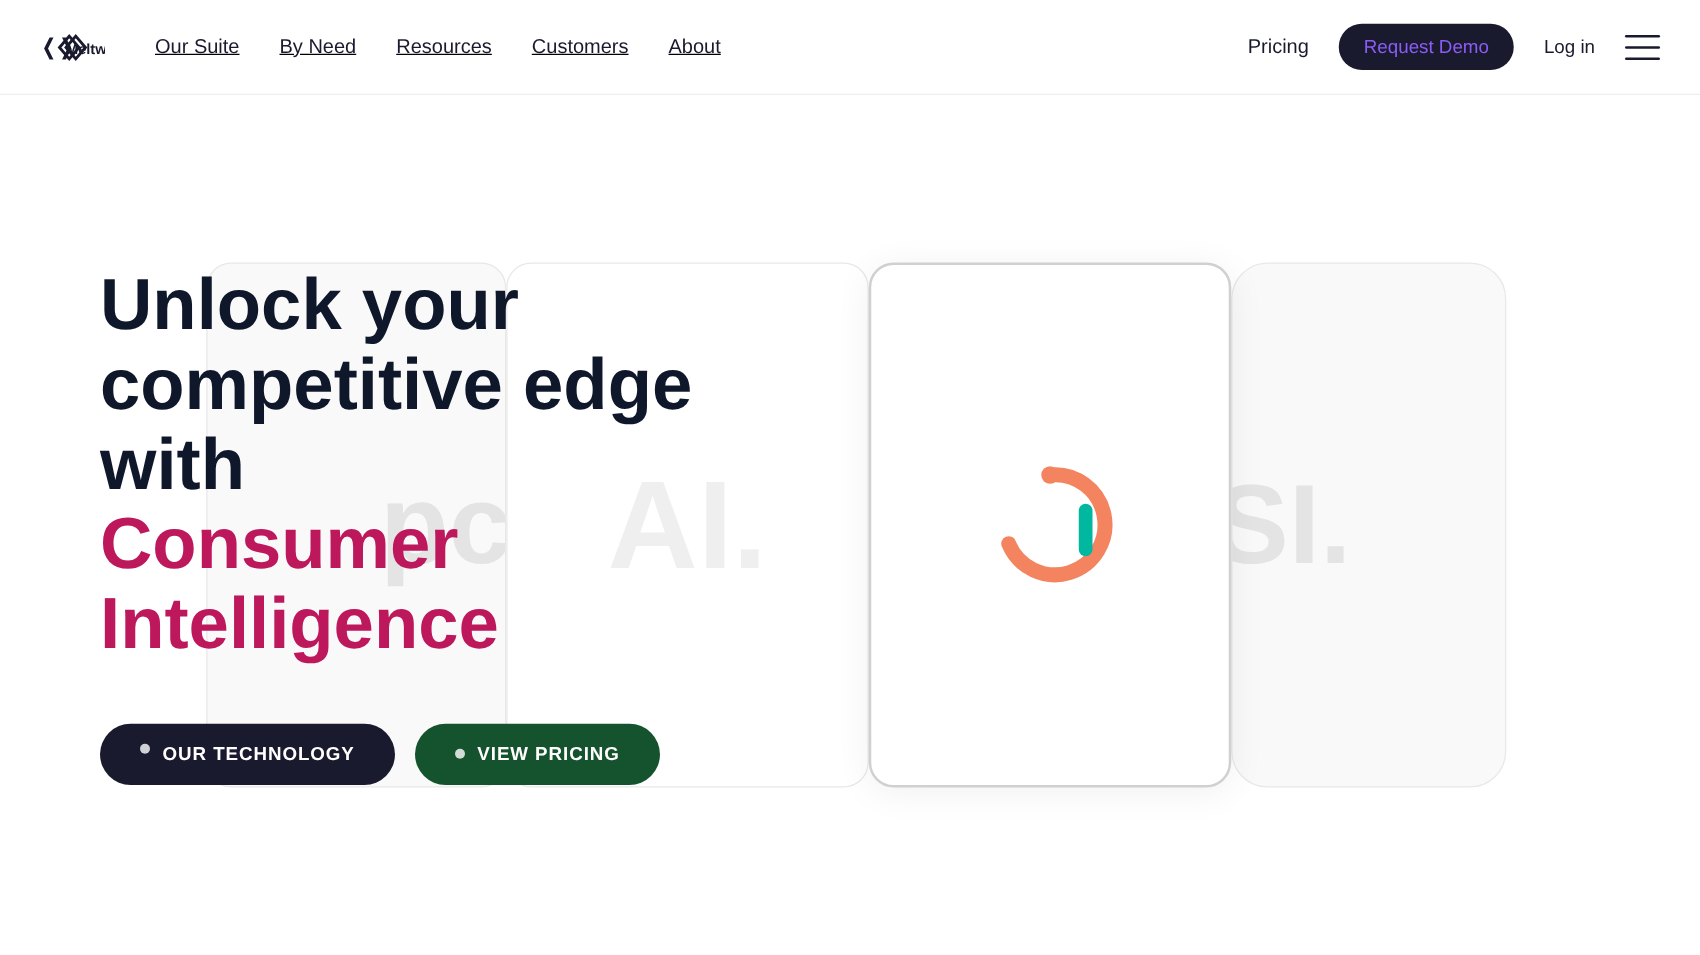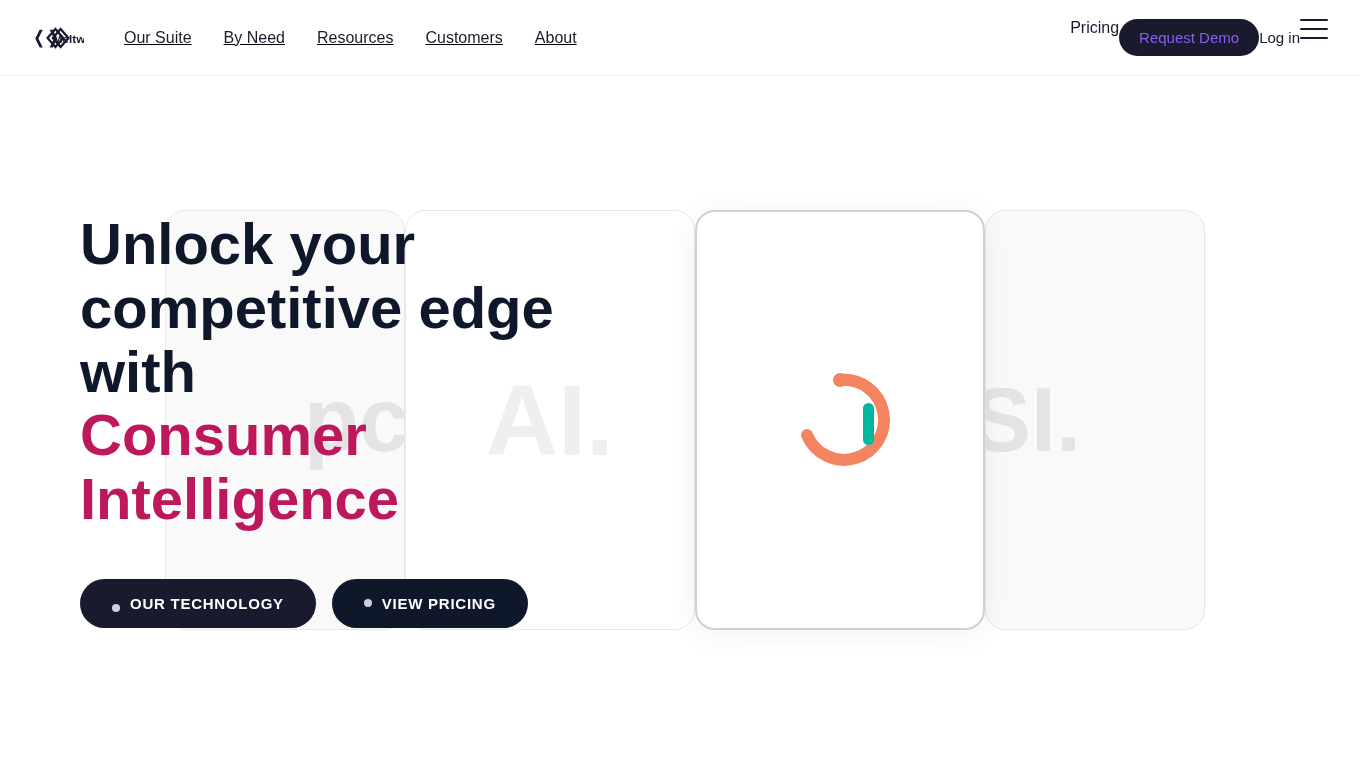--- a/index.html
+++ b/index.html
@@ -28,7 +28,7 @@
       text-decoration: none;
       white-space: nowrap;
     }
-    .nav-right { display: flex; }
+    .nav-right { display: flex; align-items: center; gap: 24px; }
     .btn-demo {
       background: #1a1a2e;
       color: #8b5cf6;

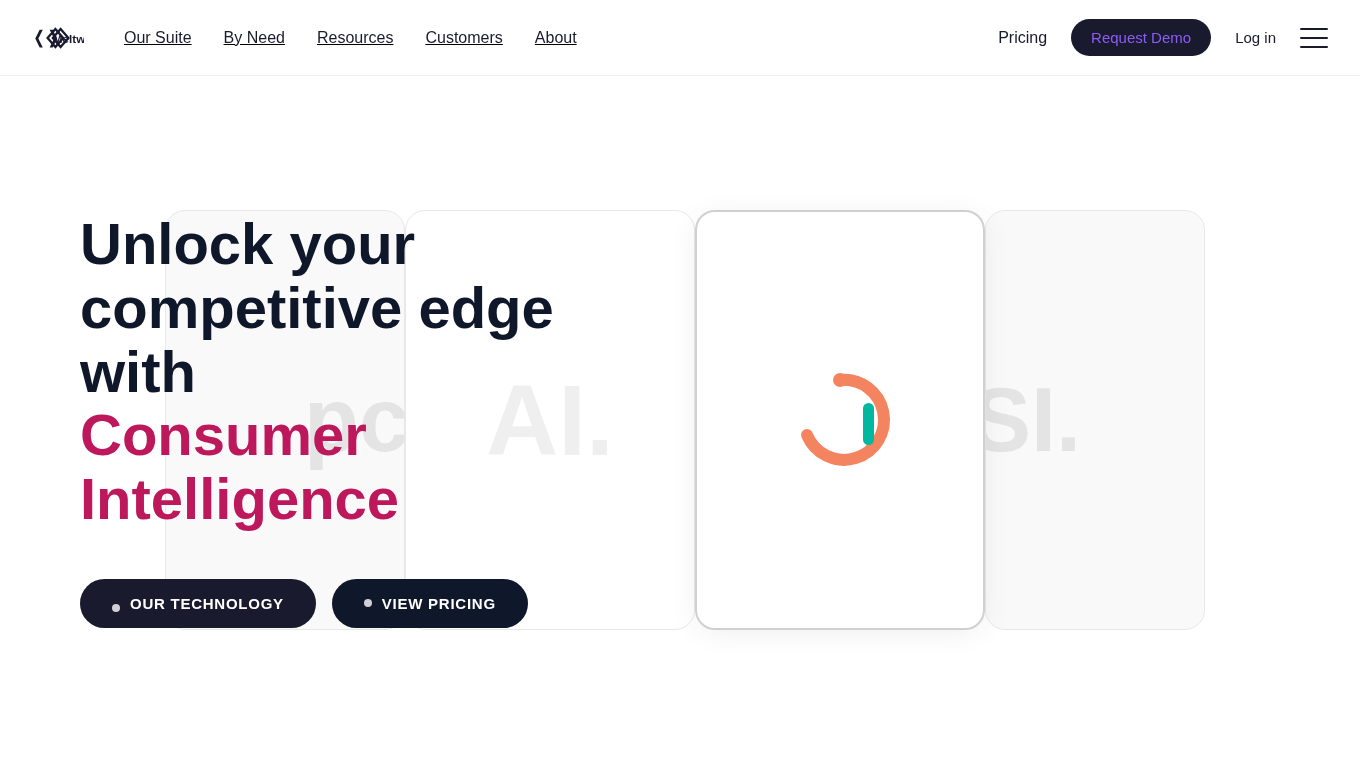--- a/index.html
+++ b/index.html
@@ -291,7 +291,7 @@
       </div>
     </div>
 
-    <div class="card-right-partial" style="margin-left: 0px; margin-right: -40px; overflow: hidden;">
+    <div class="card-right-partial" style="margin-left: 0px; margin-right: -40px; overflow: hidden; border-radius: 29px;">
       <span class="partial-text" style="font-size:90px; font-weight:700; color:rgba(180,180,180,0.3); left:-15px;">SI.</span>
     </div>
   </div>

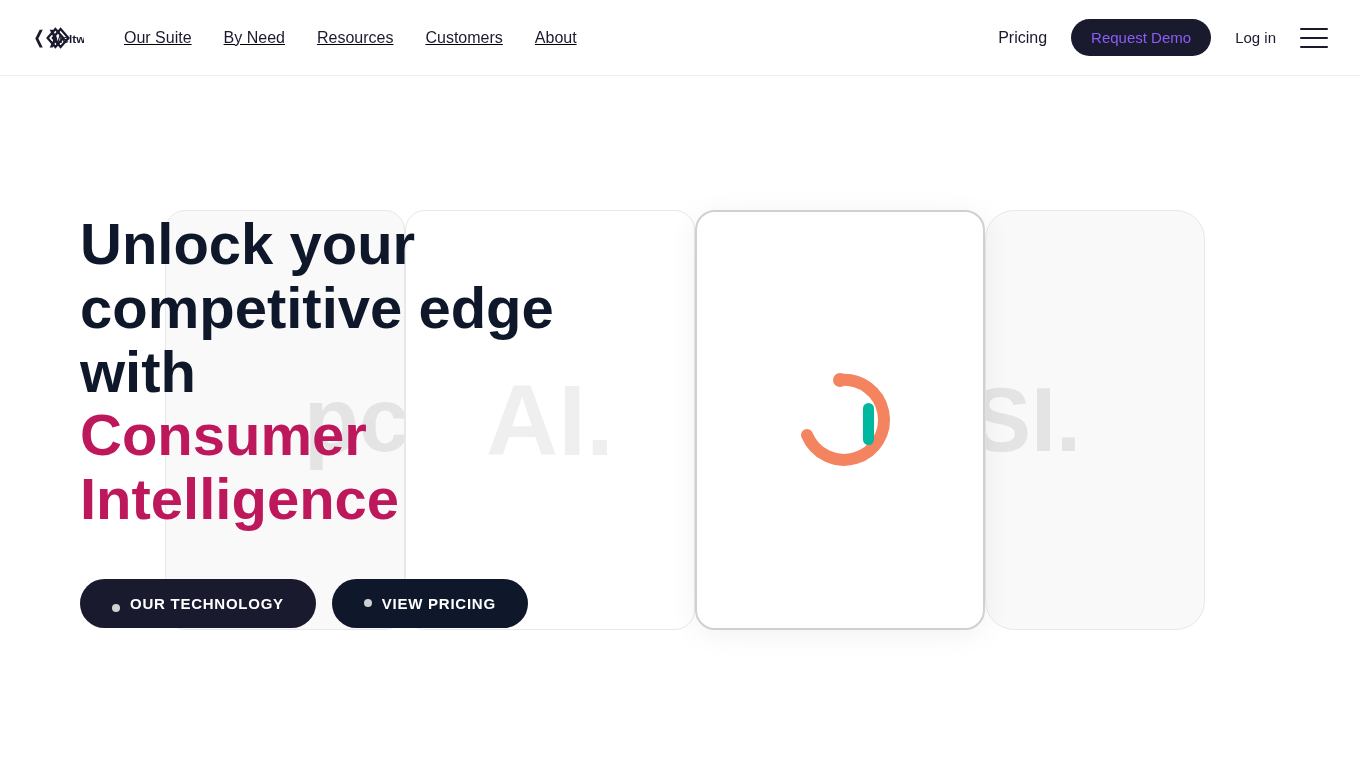--- a/index.html
+++ b/index.html
@@ -199,7 +199,7 @@
       font-weight: 600;
       cursor: pointer;
       display: flex;
-      align-items: flex-end;
+      align-items: flex-start;
       gap: 10px;
       letter-spacing: 0.05em;
       text-transform: uppercase;

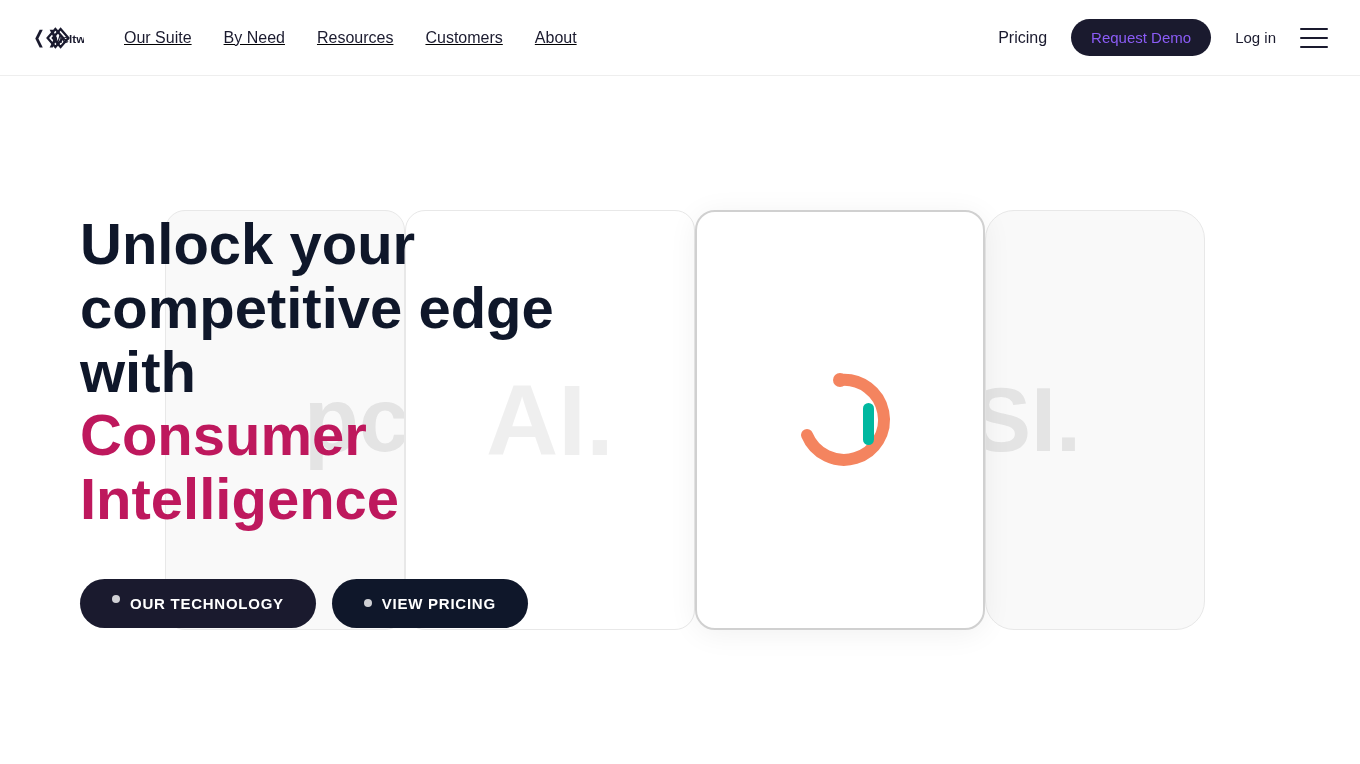--- a/index.html
+++ b/index.html
@@ -205,7 +205,7 @@
       text-transform: uppercase;
     }
     .btn-pricing {
-      background: #0f172a;
+      background: #14532d;
       color: #fff;
       border: none;
       border-radius: 50px;

